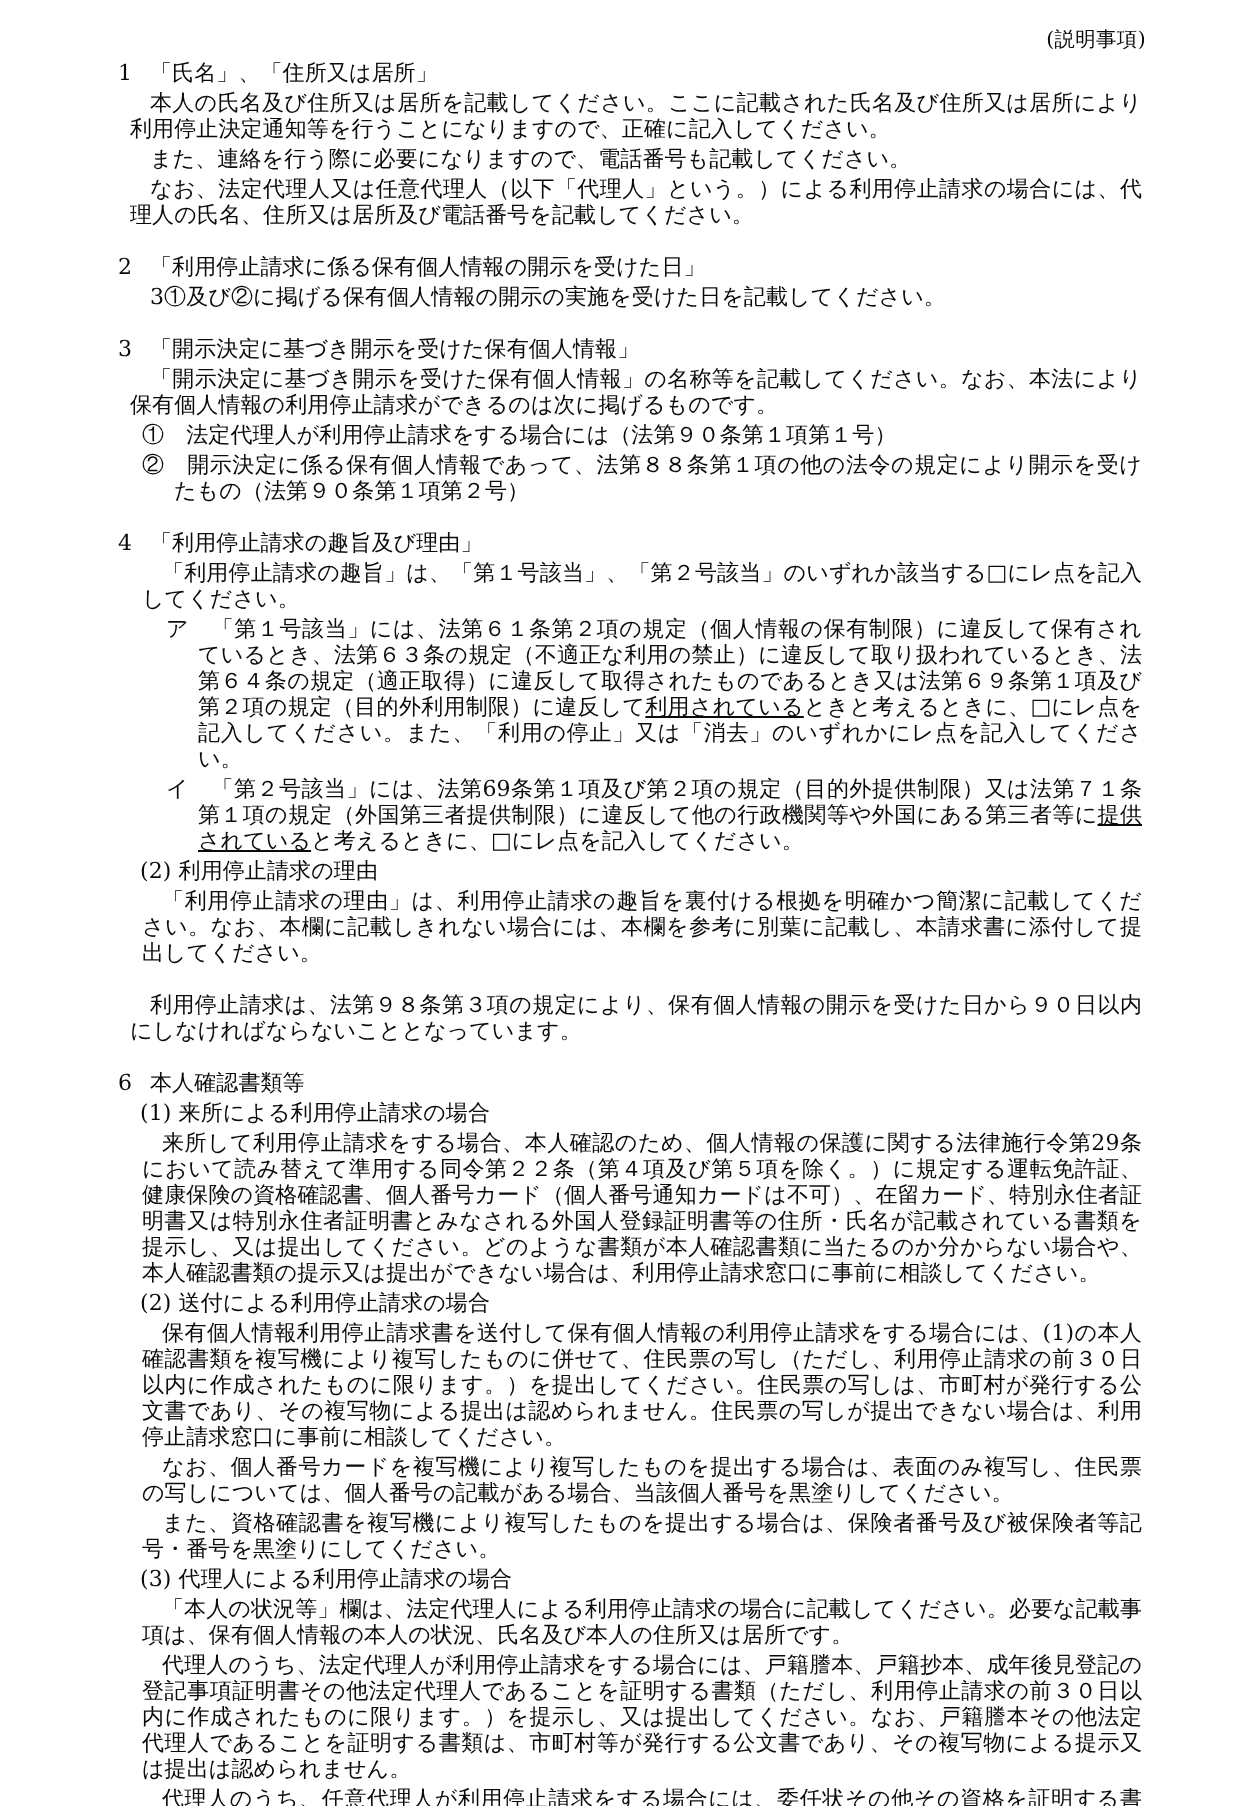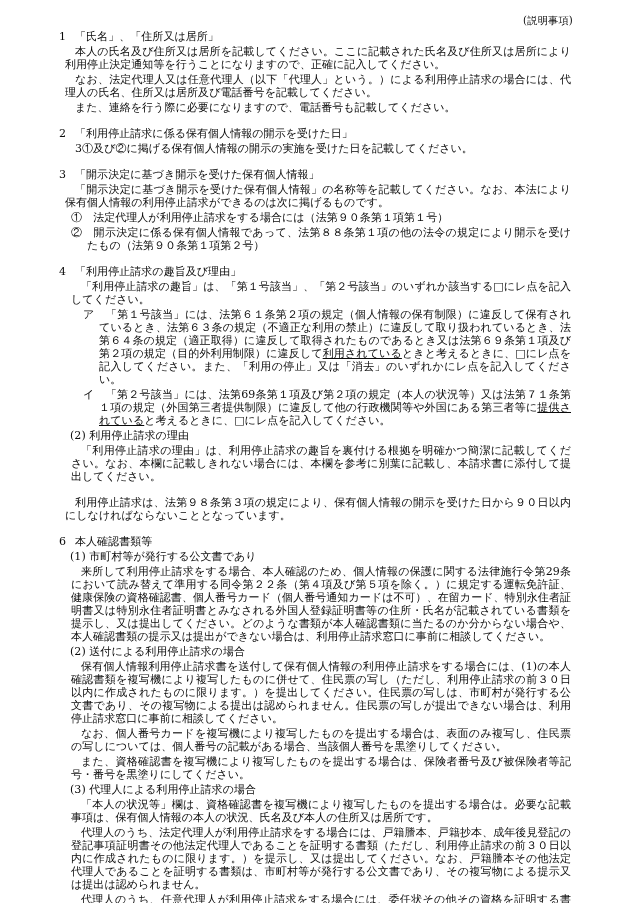--- a/index.html
+++ b/index.html
@@ -98,8 +98,8 @@
   <div class="section">
     <p class="p head"><span class="num">1</span><span>「氏名」、「住所又は居所」</span></p>
     <p class="p body1">本人の氏名及び住所又は居所を記載してください。ここに記載された氏名及び住所又は居所により利用停止決定通知等を行うことになりますので、正確に記入してください。</p>
+    <p class="p body1">また、連絡を行う際に必要になりますので、電話番号も記載してください。</p>
     <p class="p body1">なお、法定代理人又は任意代理人（以下「代理人」という。）による利用停止請求の場合には、代理人の氏名、住所又は居所及び電話番号を記載してください。</p>
-    <p class="p body1">また、連絡を行う際に必要になりますので、電話番号も記載してください。</p>
   </div>
 
   <div class="section-gap"></div>

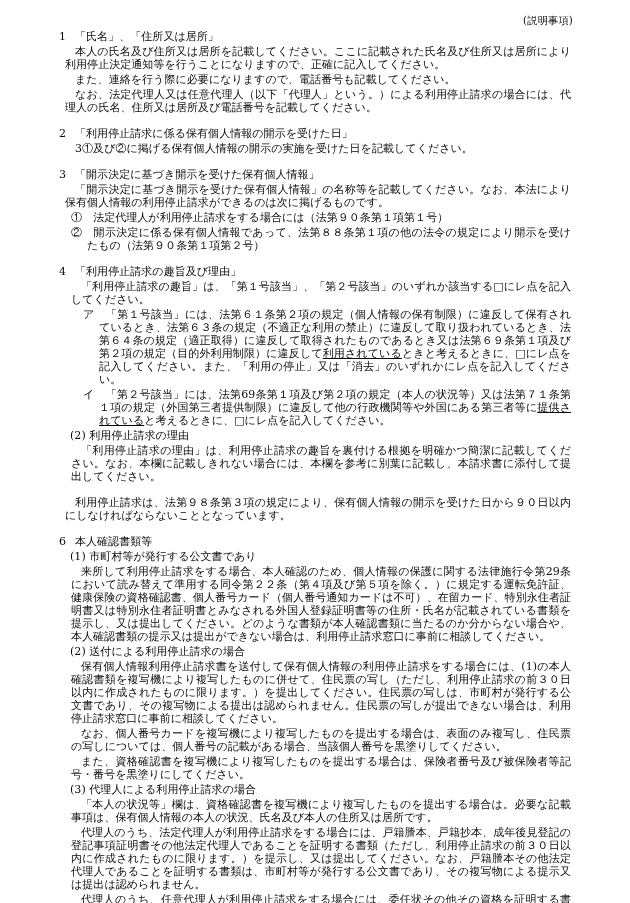--- a/index.html
+++ b/index.html
@@ -127,7 +127,7 @@
 
     <p class="p item-kana"><span>ア</span>　<span>「第１号該当」には、法第６１条第２項の規定（個人情報の保有制限）に違反して保有されているとき、法第６３条の規定（不適正な利用の禁止）に違反して取り扱われているとき、法第６４条の規定（適正取得）に違反して取得されたものであるとき又は法第６９条第１項及び第２項の規定（目的外利用制限）に違反して</span><u class="ul">利用されている</u><span>ときと考えるときに、□にレ点を記入してください。また、「利用の停止」又は「消去」のいずれかにレ点を記入してください。</span></p>
 
-    <p class="p item-kana"><span>イ</span>　<span>「第２号該当」には、法第69条第１項及び第２項の規定（本人の状況等）又は法第７１条第１項の規定（外国第三者提供制限）に違反して他の行政機関等や外国にある第三者等に</span><u class="ul">提供されている</u><span>と考えるときに、□にレ点を記入してください。</span></p>
+    <p class="p item-kana"><span>イ</span>　<span>「第２号該当」には、法第69条第１項及び第２項の規定（目的外提供制限）又は法第７１条第１項の規定（外国第三者提供制限）に違反して他の行政機関等や外国にある第三者等に</span><u class="ul">提供されている</u><span>と考えるときに、□にレ点を記入してください。</span></p>
 
     <p class="p sub-head"><span>(2)</span> <span>利用停止請求の理由</span></p>
     <p class="p sub-body">「利用停止請求の理由」は、利用停止請求の趣旨を裏付ける根拠を明確かつ簡潔に記載してください。なお、本欄に記載しきれない場合には、本欄を参考に別葉に記載し、本請求書に添付して提出してください。</p>

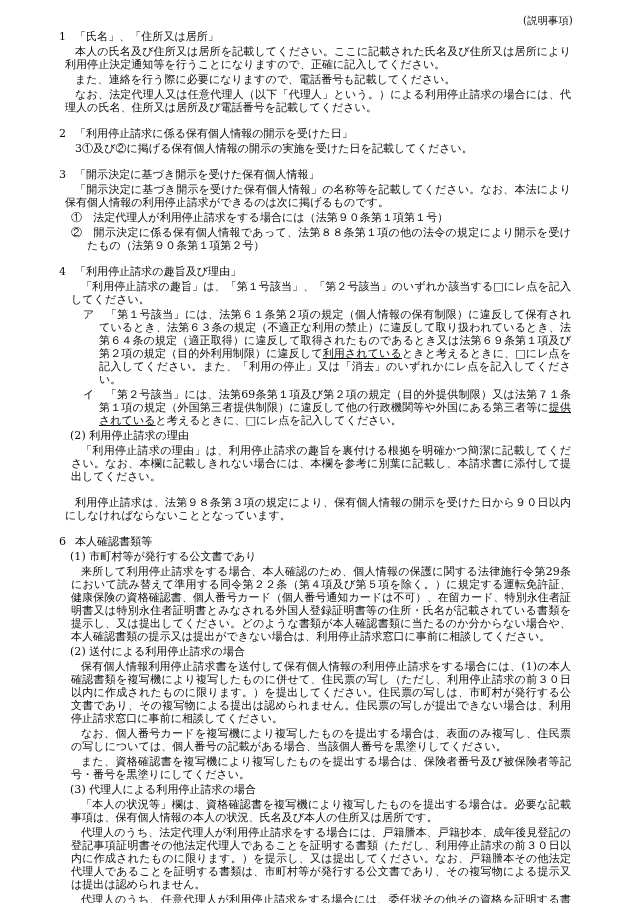--- a/index.html
+++ b/index.html
@@ -144,7 +144,7 @@
   <div class="section">
     <p class="p head"><span class="num">6</span><span>本人確認書類等</span></p>
 
-    <p class="p sub-head"><span>(1)</span> <span>市町村等が発行する公文書であり</span></p>
+    <p class="p sub-head"><span>(1)</span> <span>来所による利用停止請求の場合</span></p>
     <p class="p sub-body">来所して利用停止請求をする場合、本人確認のため、個人情報の保護に関する法律施行令第29条において読み替えて準用する同令第２２条（第４項及び第５項を除く。）に規定する運転免許証、健康保険の資格確認書、個人番号カード（個人番号通知カードは不可）、在留カード、特別永住者証明書又は特別永住者証明書とみなされる外国人登録証明書等の住所・氏名が記載されている書類を提示し、又は提出してください。どのような書類が本人確認書類に当たるのか分からない場合や、本人確認書類の提示又は提出ができない場合は、利用停止請求窓口に事前に相談してください。</p>
 
     <p class="p sub-head"><span>(2)</span> <span>送付による利用停止請求の場合</span></p>

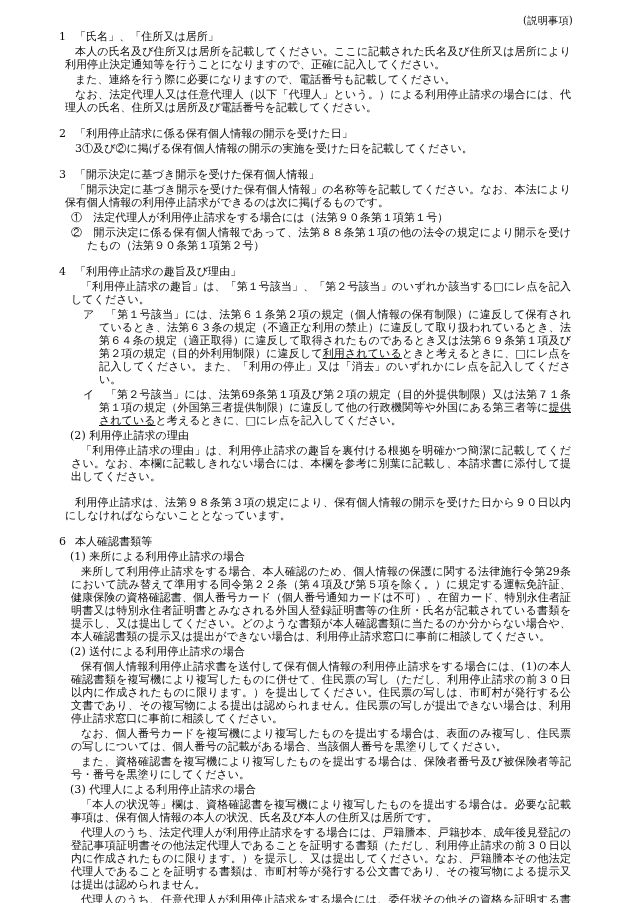--- a/index.html
+++ b/index.html
@@ -153,7 +153,7 @@
     <p class="p sub-body">また、資格確認書を複写機により複写したものを提出する場合は、保険者番号及び被保険者等記号・番号を黒塗りにしてください。</p>
 
     <p class="p sub-head"><span>(3)</span> <span>代理人による利用停止請求の場合</span></p>
-    <p class="p sub-body">「本人の状況等」欄は、資格確認書を複写機により複写したものを提出する場合は。必要な記載事項は、保有個人情報の本人の状況、氏名及び本人の住所又は居所です。</p>
+    <p class="p sub-body">「本人の状況等」欄は、法定代理人による利用停止請求の場合に記載してください。必要な記載事項は、保有個人情報の本人の状況、氏名及び本人の住所又は居所です。</p>
     <p class="p sub-body">代理人のうち、法定代理人が利用停止請求をする場合には、戸籍謄本、戸籍抄本、成年後見登記の登記事項証明書その他法定代理人であることを証明する書類（ただし、利用停止請求の前３０日以内に作成されたものに限ります。）を提示し、又は提出してください。なお、戸籍謄本その他法定代理人であることを証明する書類は、市町村等が発行する公文書であり、その複写物による提示又は提出は認められません。</p>
     <p class="p sub-body">代理人のうち、任意代理人が利用停止請求をする場合には、委任状その他その資格を証明する書類（ただし、利用停止請求の前30日以内に作成されたものに限ります。）を提出してください。ただし、委任状については、①委任者の実印により押印した上で印鑑登録証明書（ただし、利用停止請求の前３０日以内に作成されたものに限ります。）を添付するか又は②委任者の運転免許証、個人番号カード（ただし個人番号通知カードは不可）等本人に対し一に限り発行される書類の写しを併せて提出してください。なお、委任状は、その複写物による提出は認められません。</p>
   </div>

